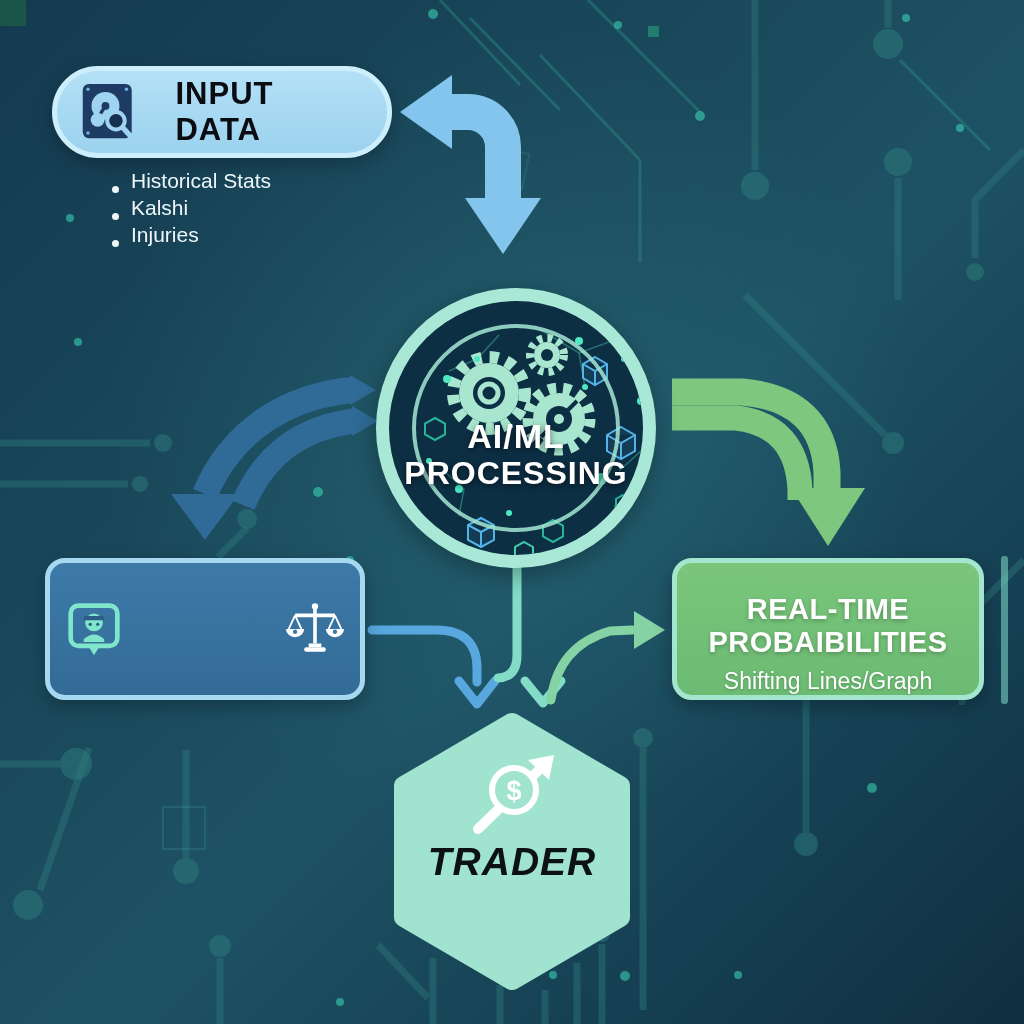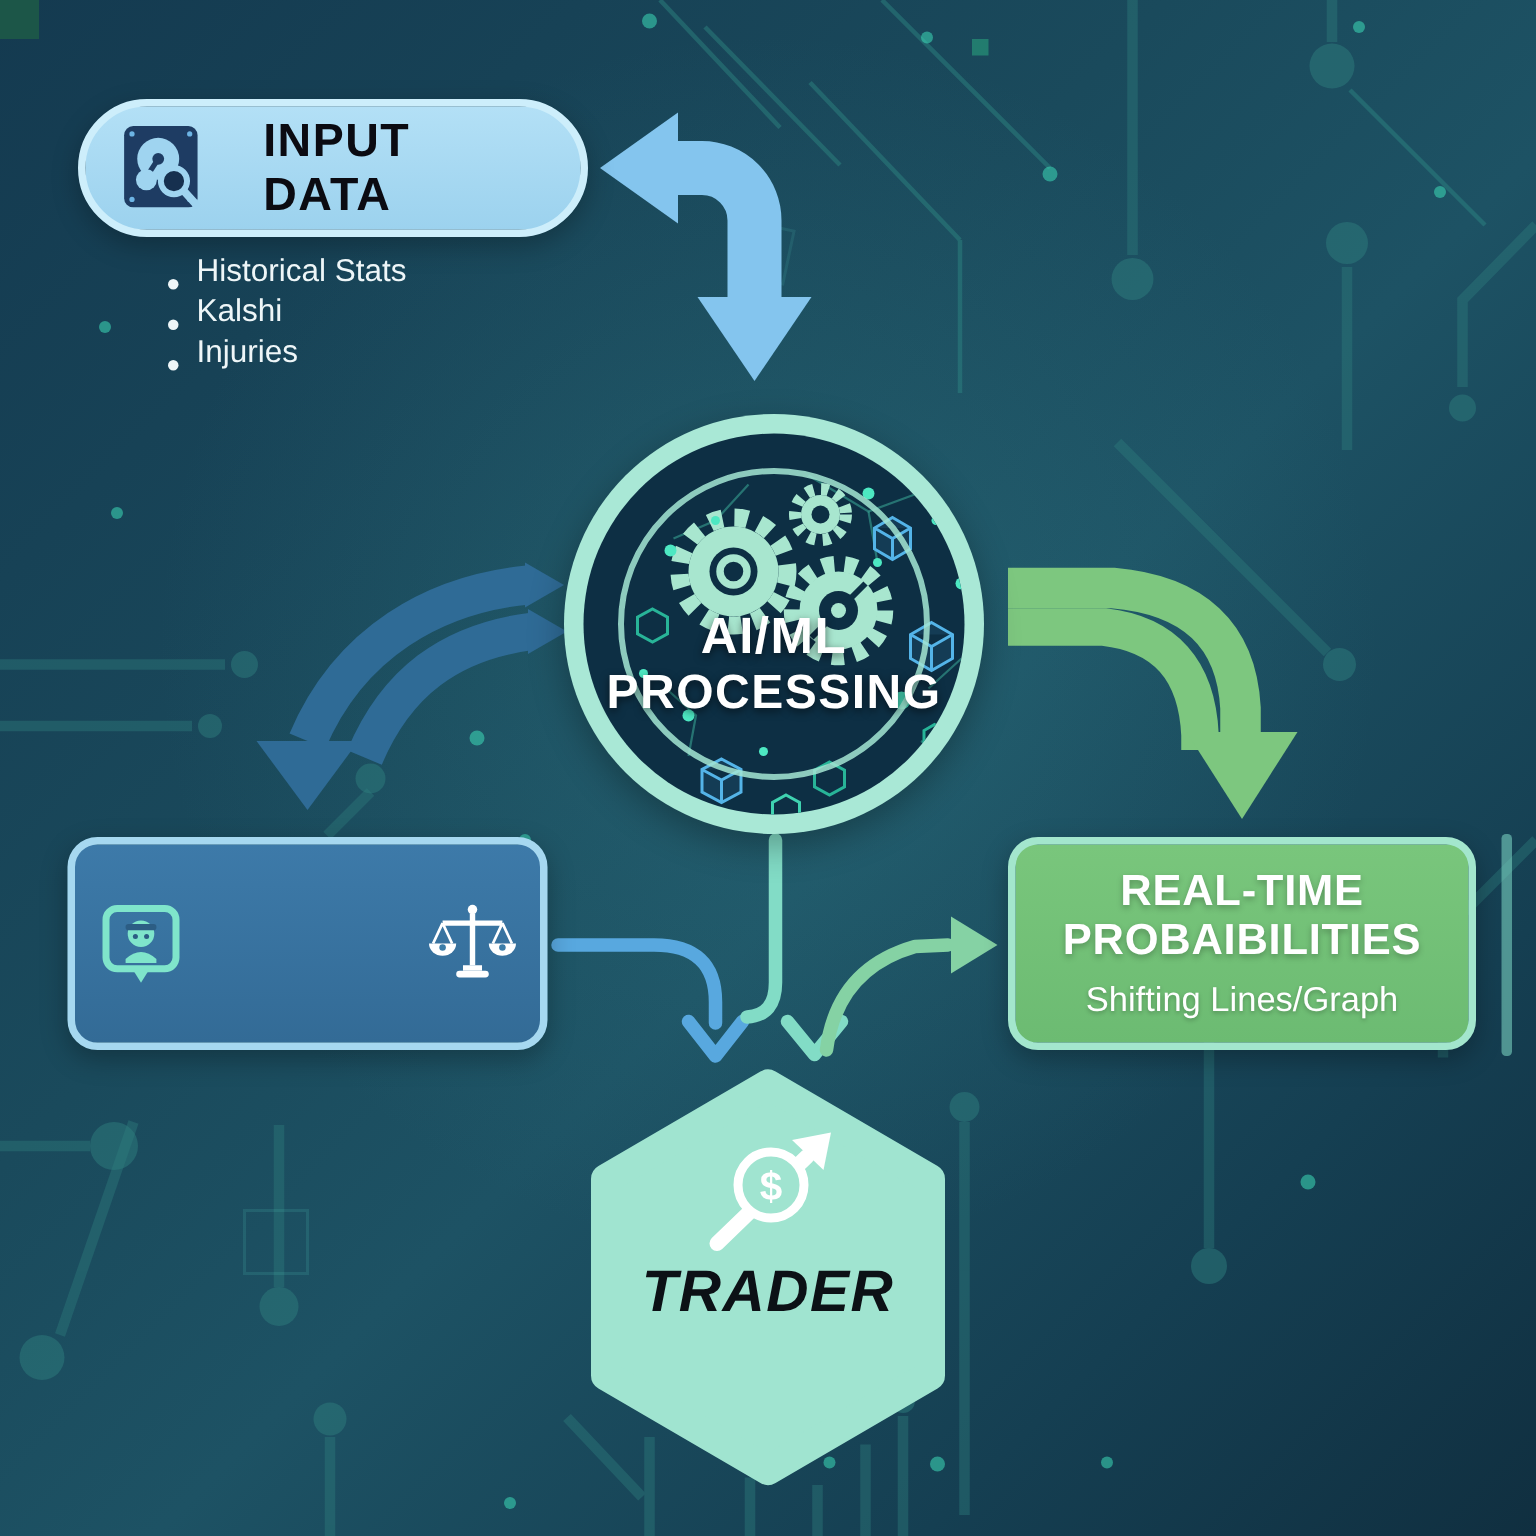--- a/index.html
+++ b/index.html
@@ -35,7 +35,7 @@
   .bullets .dot { width:7px; height:7px; border-radius:50%; background:#eef6f8; }
 
   
-  .circle-node { left:376px; top:276px; width:280px; height:280px; border-radius:50%;
+  .circle-node { left:376px; top:288px; width:280px; height:280px; border-radius:50%;
     background:#a9e8d6; z-index:3; box-shadow:0 8px 24px rgba(0,0,0,0.3); }
   .circle-inner { position:absolute; inset:13px; border-radius:50%; background:#0d2f44; overflow:hidden; }
   .circle-ring2 { position:absolute; inset:23px; border-radius:50%; border:4px solid rgba(164,230,212,0.85); }

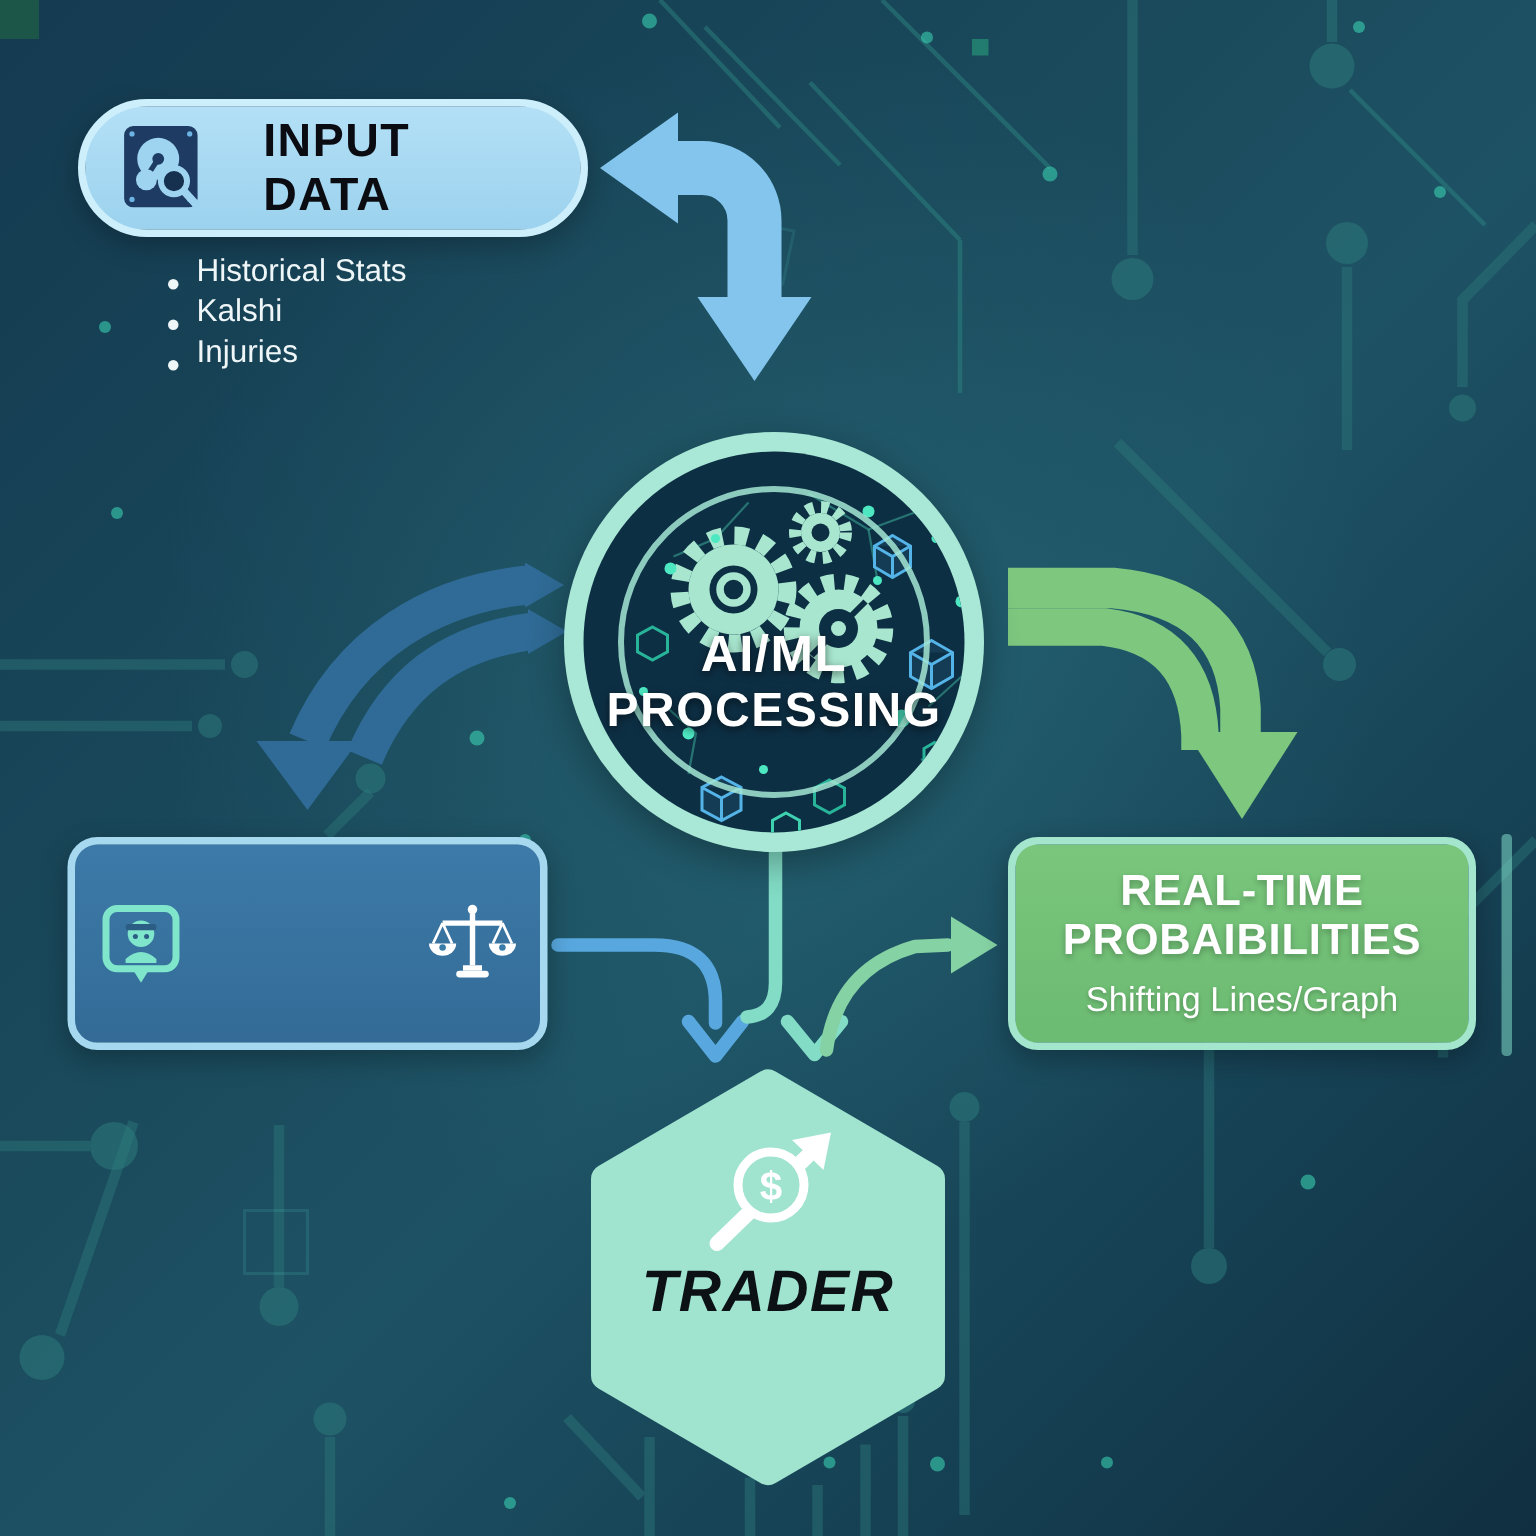--- a/index.html
+++ b/index.html
@@ -59,7 +59,7 @@
 
   .box-prob { left:672px; top:558px; width:312px; height:142px;
     background:linear-gradient(180deg,#79c67c,#6cbb72); border:5px solid #a3e6cd;
-    display:flex; flex-direction:column; justify-content:center; }
+    display:flex; flex-direction:column; justify-content:flex-end; }
 
   
   #hexagon { left:0; top:0; z-index:3; }

